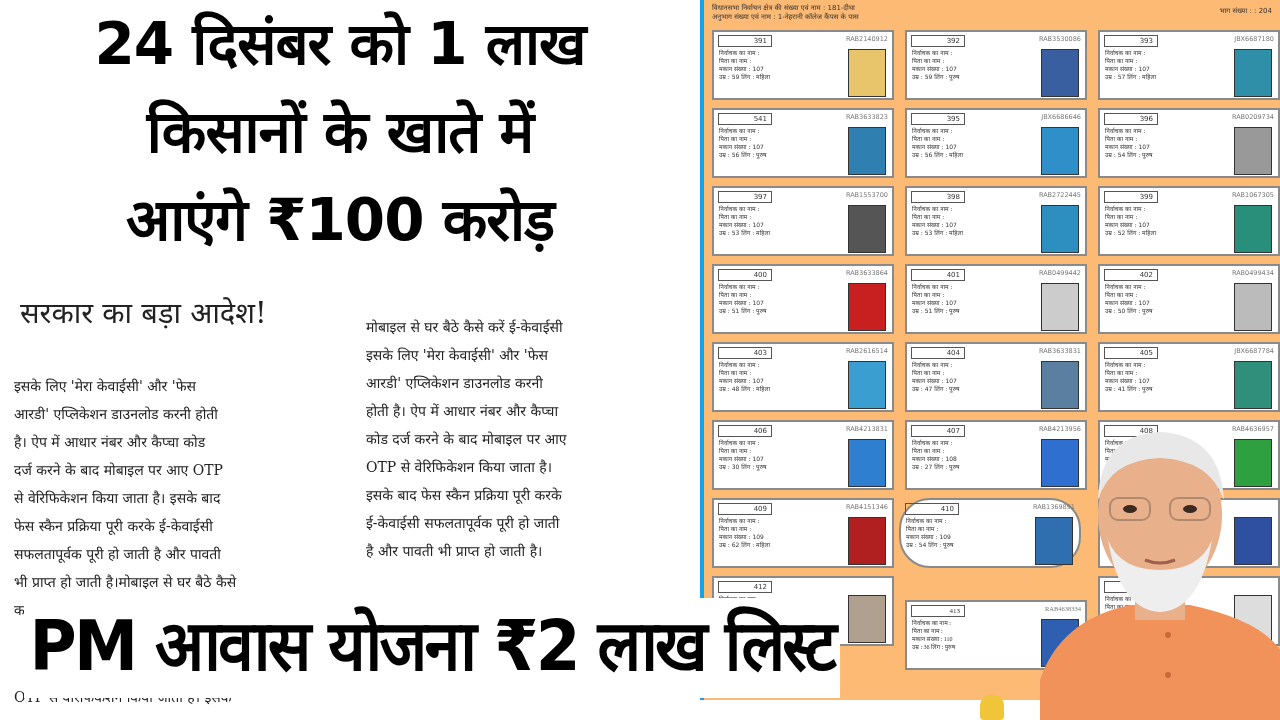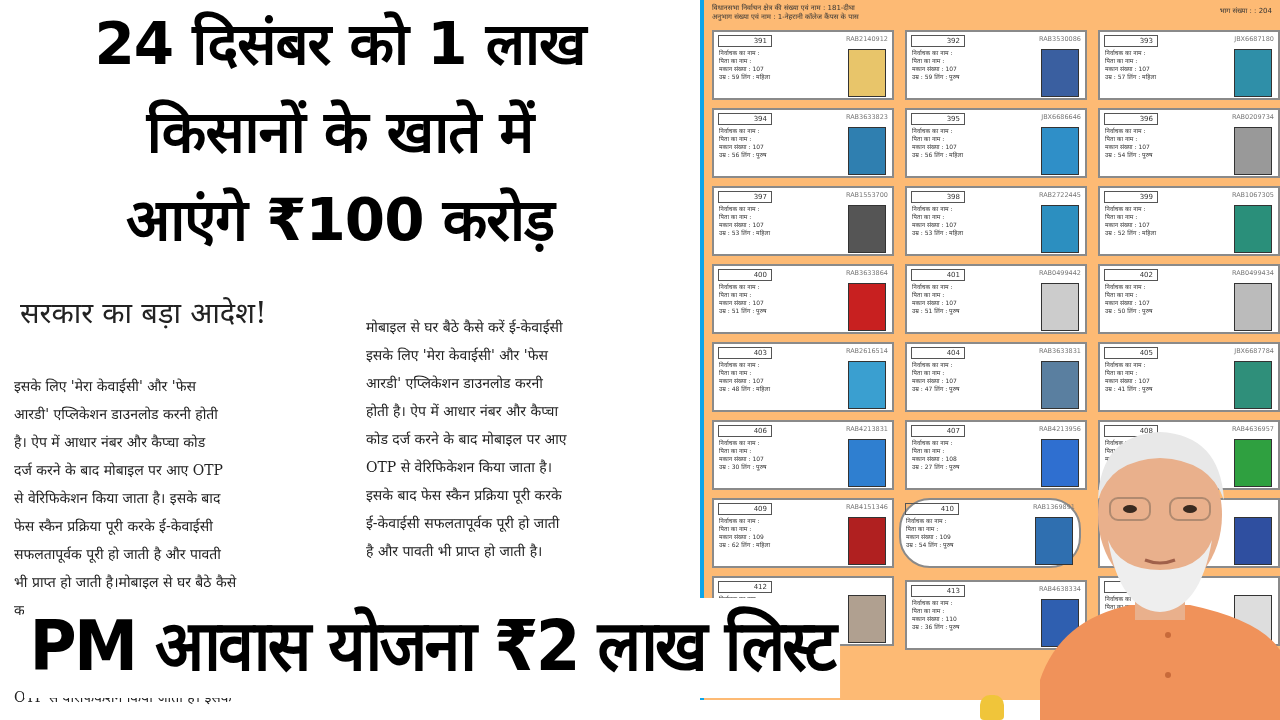--- a/index.html
+++ b/index.html
@@ -110,7 +110,7 @@
         <div class="photo" style="background: rgb(47, 143, 168);"></div>
       </div>
       <div class="card" style="left: 8px; top: 108px;">
-        <div class="sno">394</div>
+        <div class="sno">541</div>
         <div class="epic">RAB3633823</div>
         <div class="lines">
           <div>निर्वाचक का नाम :</div>

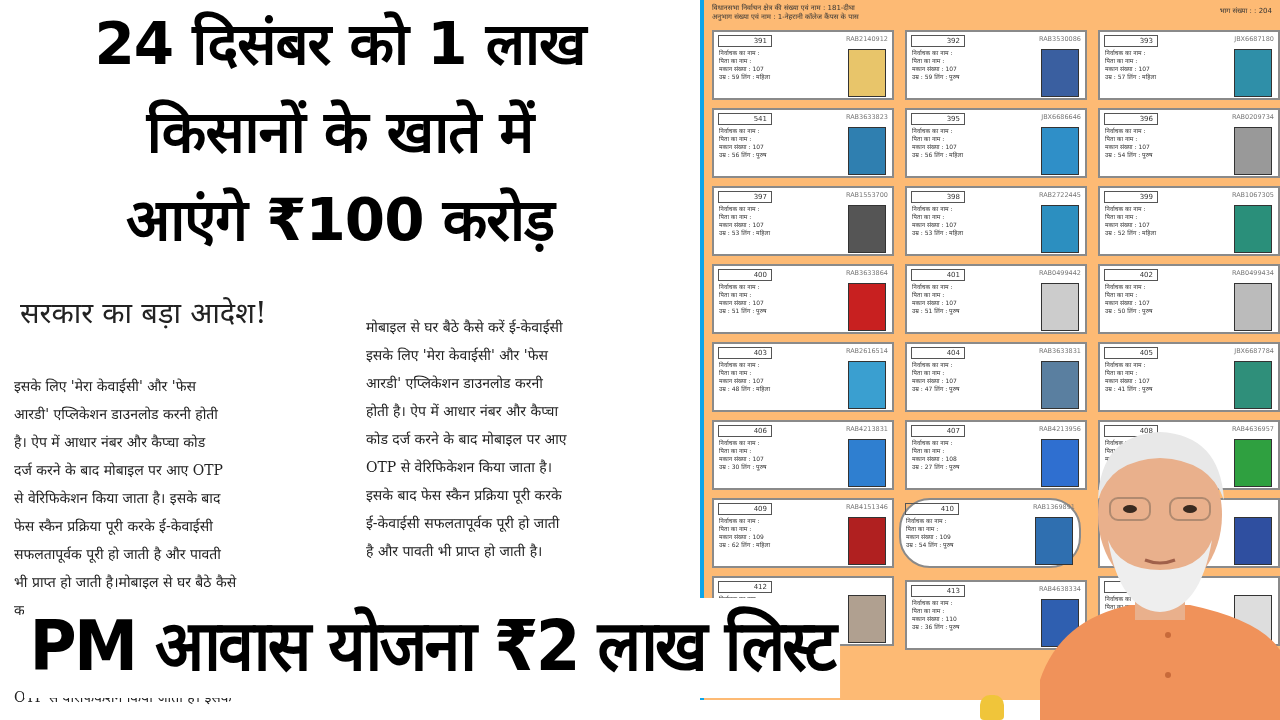--- a/index.html
+++ b/index.html
@@ -318,7 +318,7 @@
         </div>
         <div class="photo" style="background: rgb(176, 160, 144);"></div>
       </div>
-      <div class="card" style="left: 201px; top: 580px;">
+      <div class="card" style="left: 201px; top: 600px; font-family: Liberation Serif, serif;">
         <div class="sno">413</div>
         <div class="epic">RAB4638334</div>
         <div class="lines">

